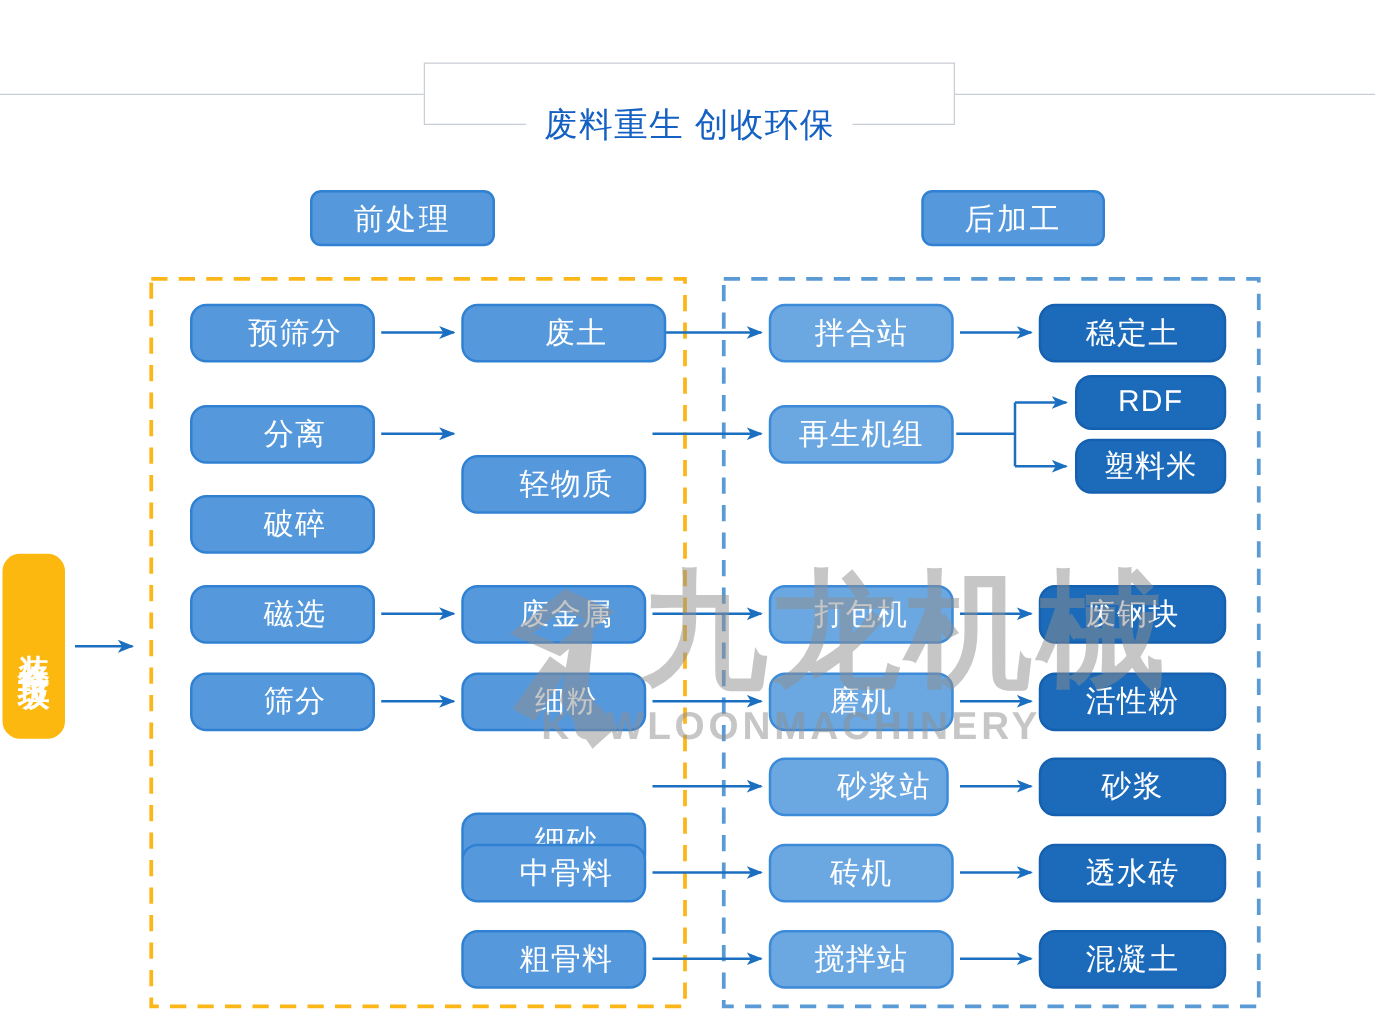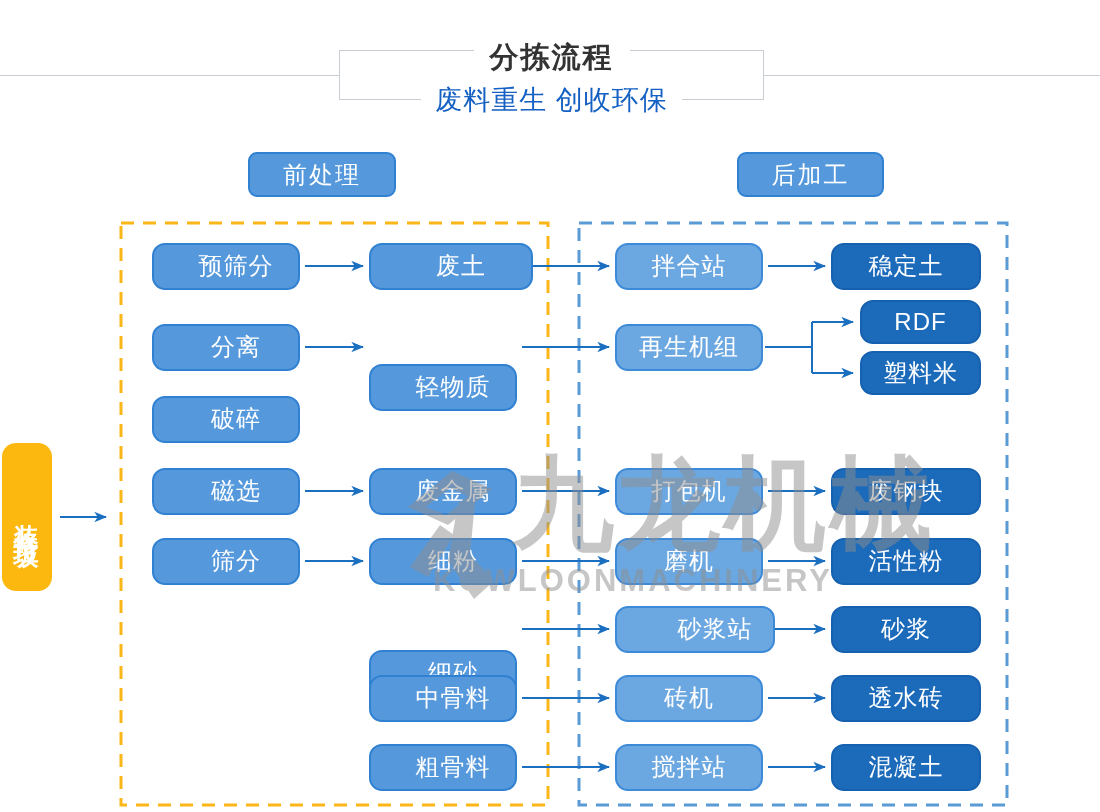--- a/index.html
+++ b/index.html
@@ -52,9 +52,6 @@
 
   <div class="midline"></div>
   <div class="title-frame"></div>
-  <div class="page-title">
-    <span>分拣流程</span>
-  </div>
   <div class="page-subtitle">
     <span>废料重生 创收环保</span>
   </div>

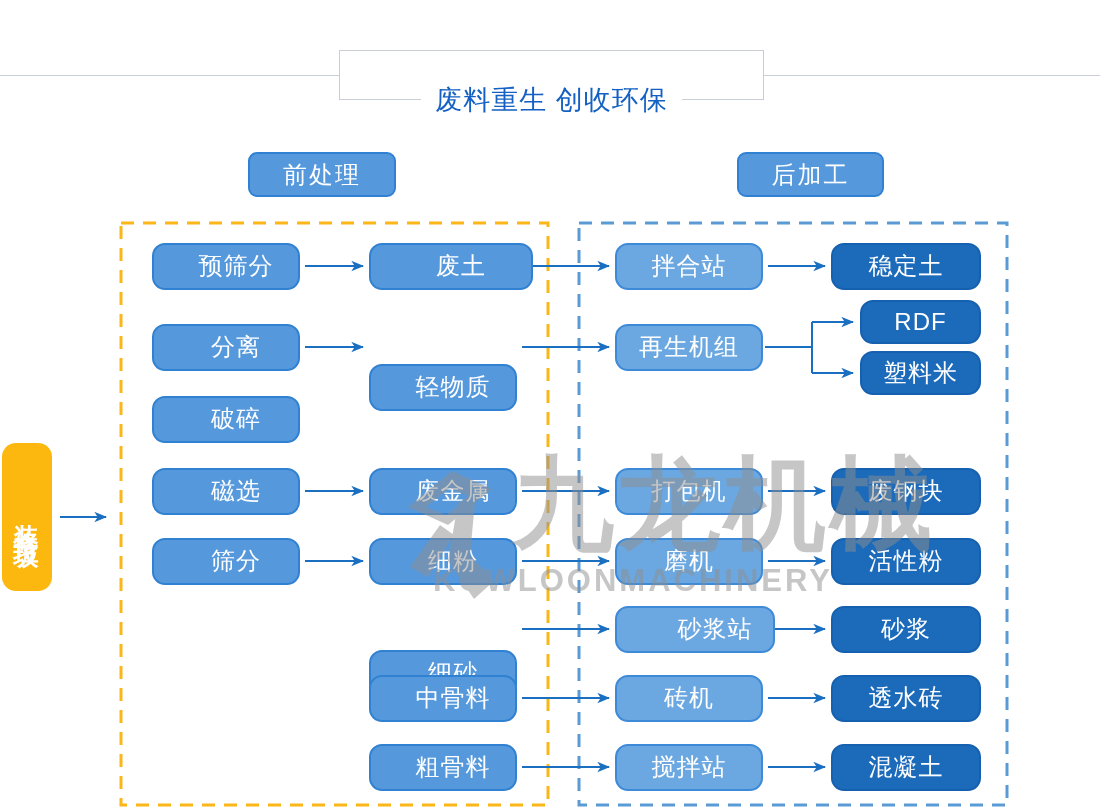--- a/index.html
+++ b/index.html
@@ -114,7 +114,7 @@
       <div class="fnode light" style="left: 615px; top: 323.5px; width: 148px; height: 47px;">再生机组</div>
       <div class="fnode light" style="left: 615px; top: 467.5px; width: 148px; height: 47px;">打包机</div>
       <div class="fnode light" style="left: 615px; top: 537.5px; width: 148px; height: 47px;">磨机</div>
-      <div class="fnode light" style="left: 615px; top: 605.5px; width: 160px; height: 47px; padding-left: 40px;">砂浆站</div>
+      <div class="fnode light" style="left: 615px; top: 605.5px; width: 144px; height: 47px; padding-left: 40px;">砂浆站</div>
       <div class="fnode light" style="left: 615px; top: 674.5px; width: 148px; height: 47px;">砖机</div>
       <div class="fnode light" style="left: 615px; top: 743.5px; width: 148px; height: 47px;">搅拌站</div>
       <div class="fnode dark" style="left: 831px; top: 242.5px; width: 150px; height: 47px;">稳定土</div>

